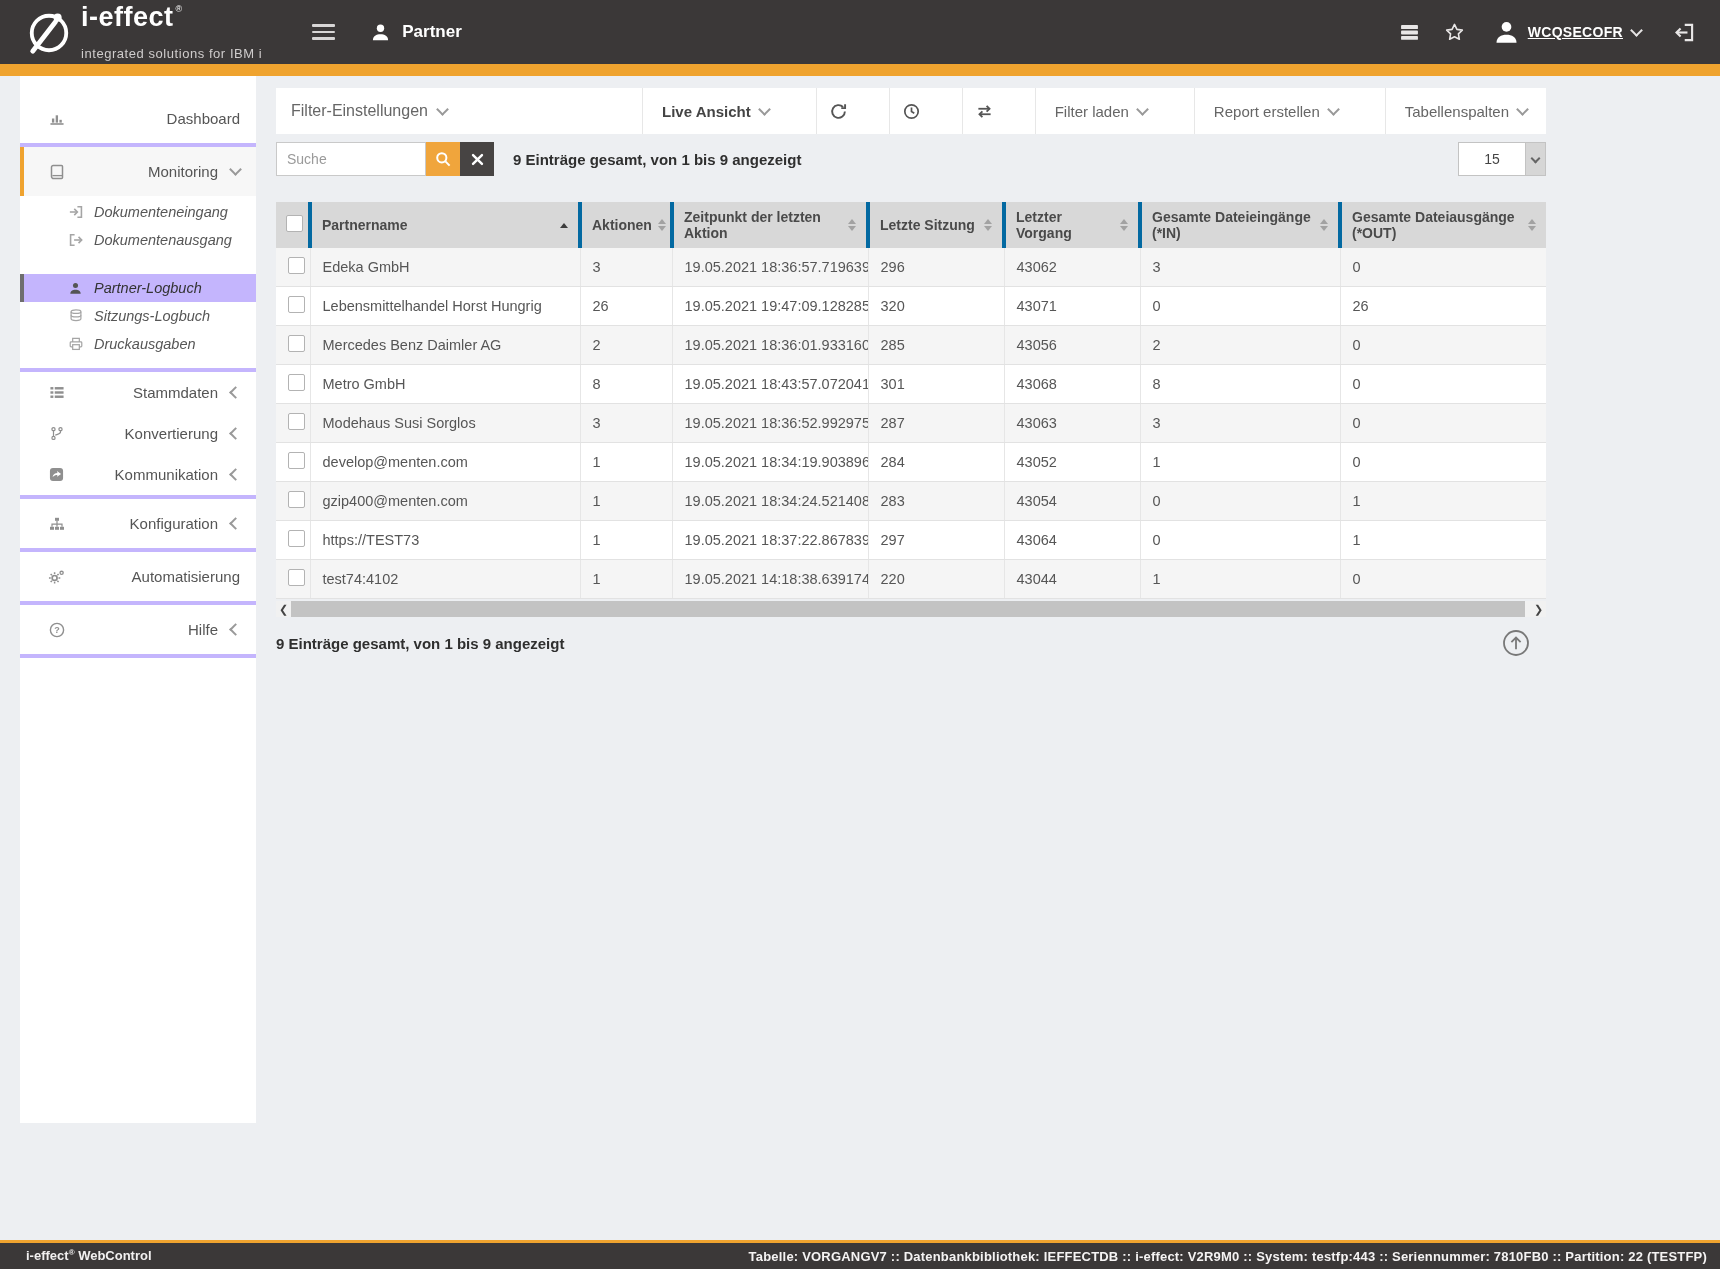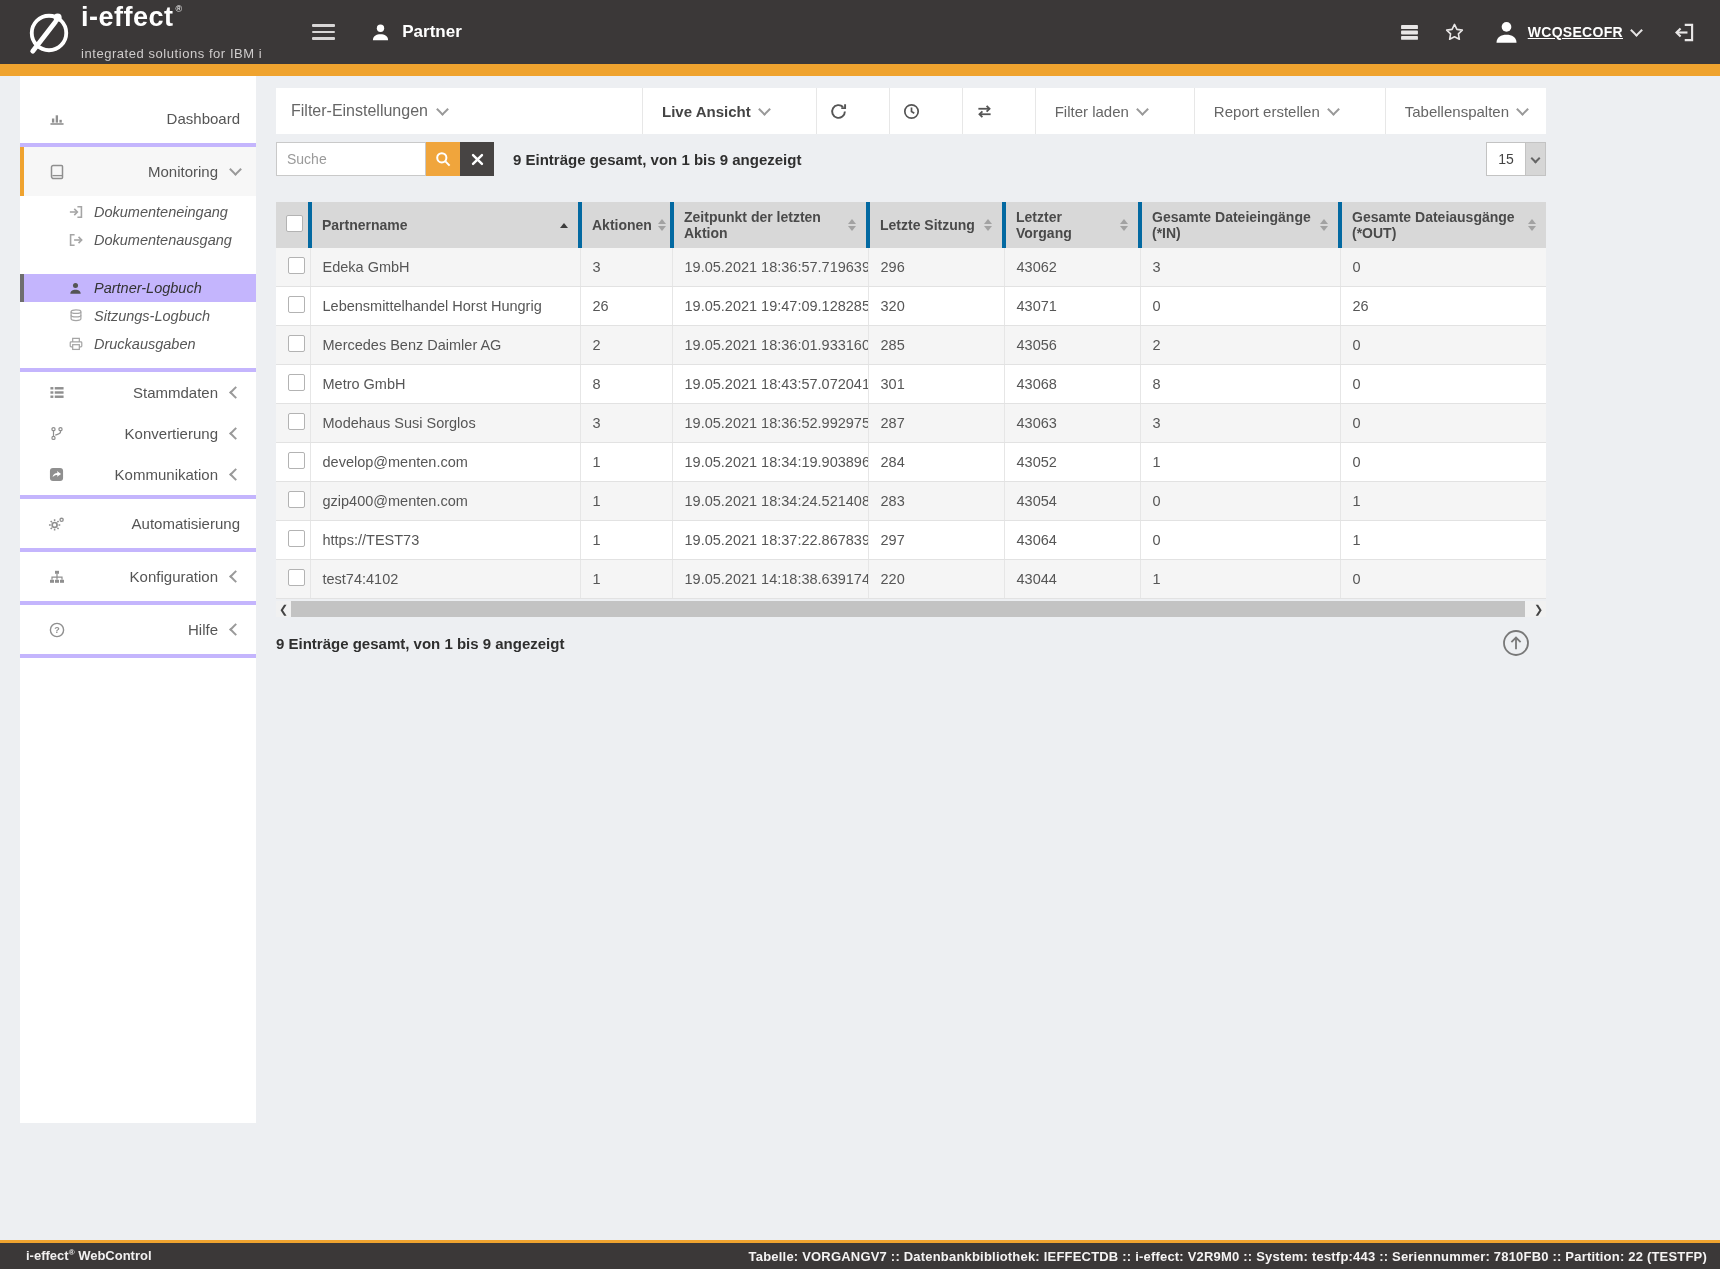--- a/index.html
+++ b/index.html
@@ -64,7 +64,7 @@
   .btn-search{background:#f0a53c;}
   .btn-clear{background:#474443;}
   .sum-top{margin-left:19px;font-size:15px;font-weight:bold;color:#2f2f2f;}
-  .pgsize{margin-left:auto;width:60px;height:34px;border:1px solid #c3c3c3;background:#fff;display:flex;
+  .pgsize{margin-left:auto;width:88px;height:34px;border:1px solid #c3c3c3;background:#fff;display:flex;
           box-sizing:border-box;cursor:pointer;}
   .pgsize .val{flex:1;display:flex;align-items:center;justify-content:center;font-size:14px;color:#444;}
   .pgsize .arrow{width:19px;background:#d6d6d6;border-left:1px solid #c3c3c3;display:flex;

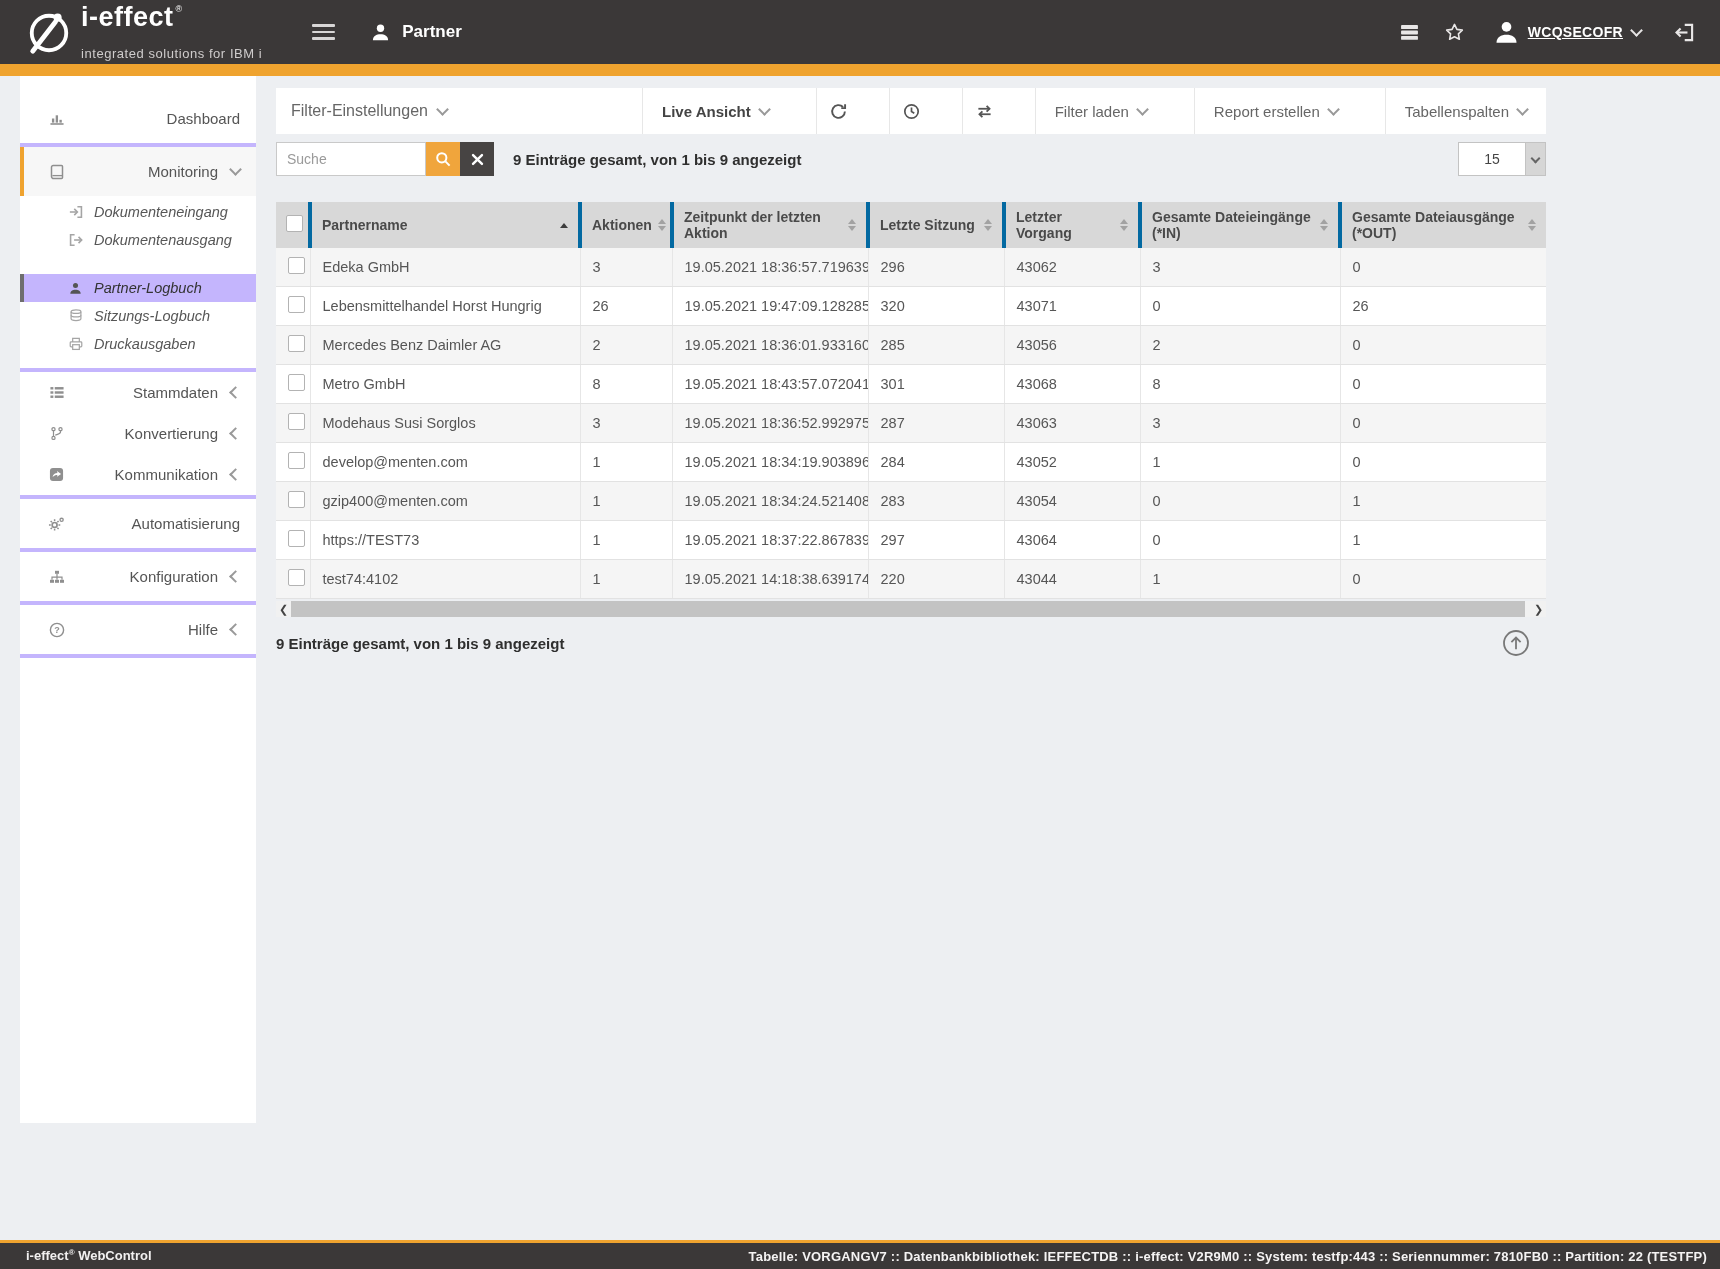--- a/index.html
+++ b/index.html
@@ -303,19 +303,6 @@
     <div class="sgroup">
       <div class="side-item">
         <span class="sic">
-          <svg width="17" height="16" viewBox="0 0 18 16" fill="none" stroke="currentColor">
-              <circle cx="7" cy="9" r="2.6" stroke-width="1.8"></circle>
-              <path d="M7 4.9V3M7 15v-1.9M2.9 9H1M13 9h-1.9M4.1 6.1L2.8 4.8M9.9 11.9l1.3 1.3M4.1 11.9l-1.3 1.3M9.9 6.1l1.3-1.3" stroke-width="1.6"></path>
-              <circle cx="14.4" cy="3.6" r="1.7" stroke-width="1.4"></circle>
-            </svg>
-        </span>
-        <span class="lbl">Automatisierung</span>
-      </div>
-    </div>
-
-    <div class="sgroup">
-      <div class="side-item">
-        <span class="sic">
           <svg width="16" height="14" viewBox="0 0 16 14" fill="currentColor">
               <rect x="6" y="0.8" width="4" height="3"></rect>
               <rect x="1" y="9.8" width="4" height="3"></rect>
@@ -326,6 +313,19 @@
         </span>
         <span class="lbl">Konfiguration</span>
         <span class="chev left"></span>
+      </div>
+    </div>
+
+    <div class="sgroup">
+      <div class="side-item">
+        <span class="sic">
+          <svg width="17" height="16" viewBox="0 0 18 16" fill="none" stroke="currentColor">
+              <circle cx="7" cy="9" r="2.6" stroke-width="1.8"></circle>
+              <path d="M7 4.9V3M7 15v-1.9M2.9 9H1M13 9h-1.9M4.1 6.1L2.8 4.8M9.9 11.9l1.3 1.3M4.1 11.9l-1.3 1.3M9.9 6.1l1.3-1.3" stroke-width="1.6"></path>
+              <circle cx="14.4" cy="3.6" r="1.7" stroke-width="1.4"></circle>
+            </svg>
+        </span>
+        <span class="lbl">Automatisierung</span>
       </div>
     </div>
 

